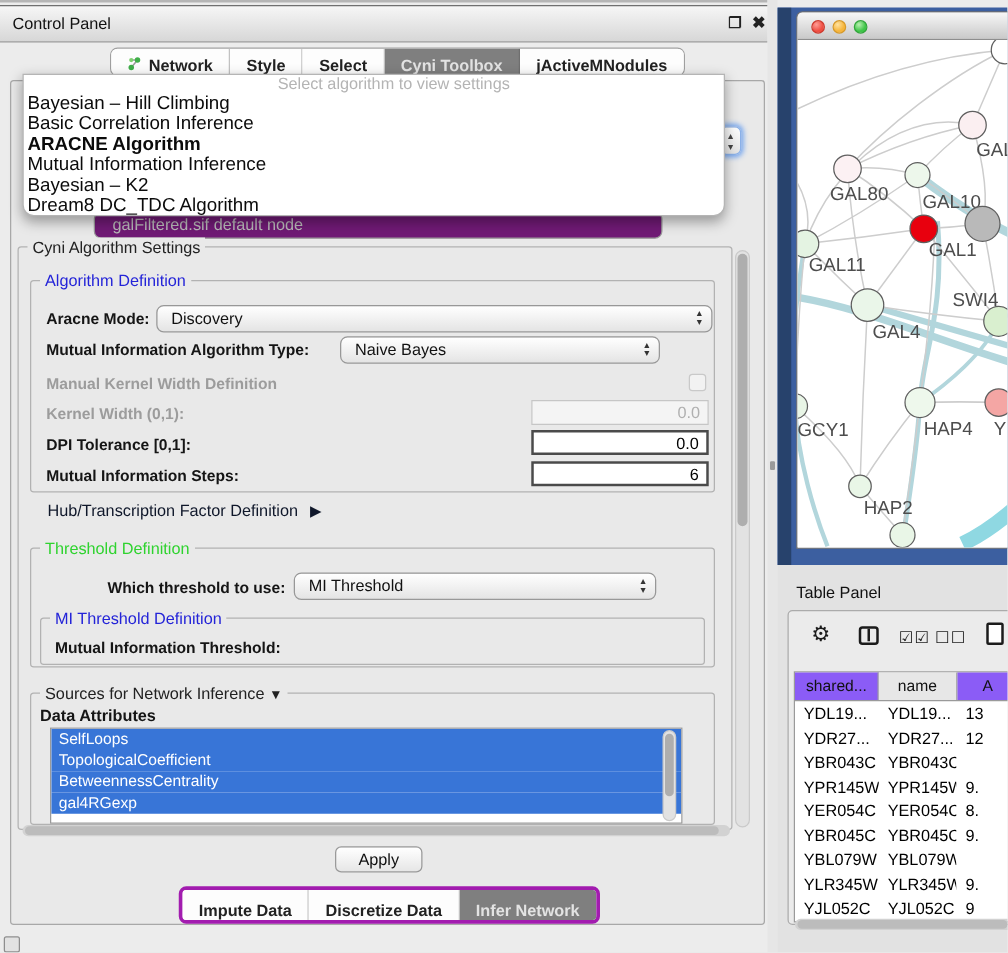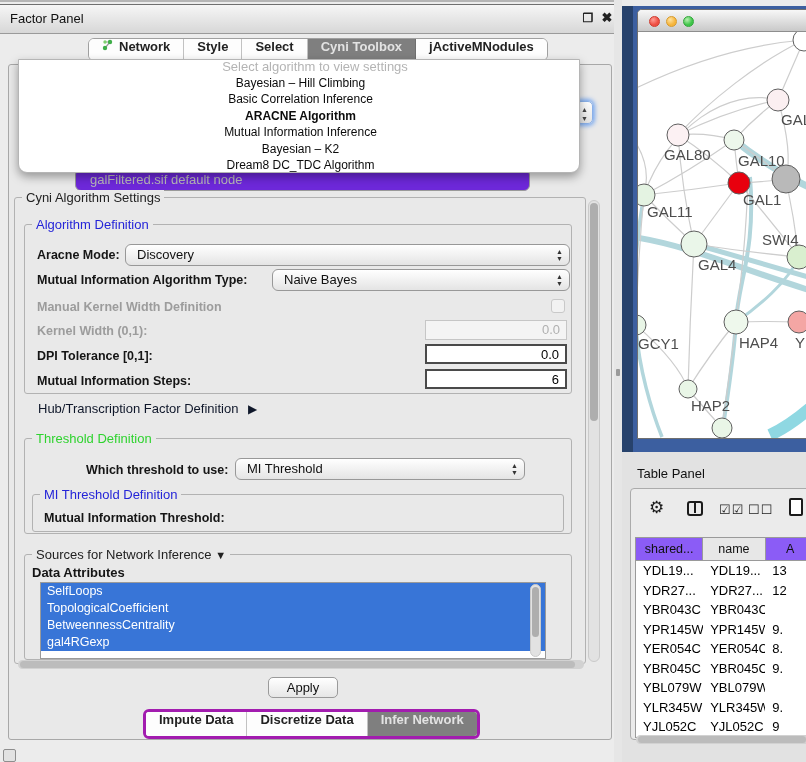--- a/index.html
+++ b/index.html
@@ -116,7 +116,7 @@
 <div class="abs" id="control-panel">
 
   <div class="abs" id="cp-titlebar"></div>
-  <div class="abs" id="cp-title">Factor Panel</div>
+  <div class="abs" id="cp-title">Control Panel</div>
   <div class="abs winbtn" id="float-btn">❐</div>
   <div class="abs winbtn" id="close-btn">✖</div>
 

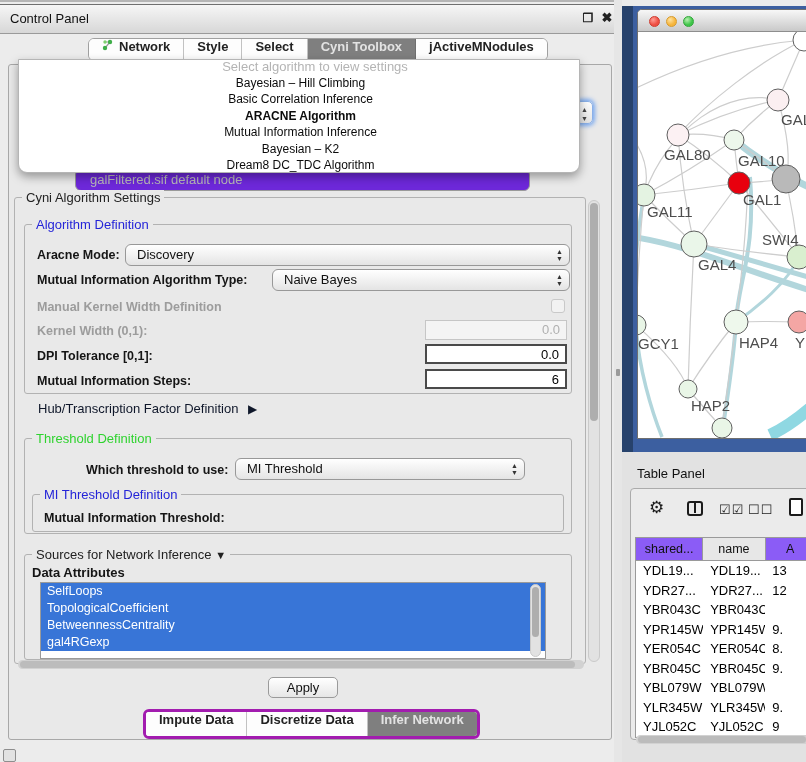--- a/index.html
+++ b/index.html
@@ -18,7 +18,7 @@
 
   
   #top-tabs { left:88px; top:36px; height:23px; display:flex; background:#fff; border:1px solid #a0a0a0; border-radius:6px; overflow:hidden; }
-  .tab { padding:0 13px; display:flex; align-items:flex-start; gap:5px; font-size:13px; font-weight:700; color:#222; border-right:1px solid #c2c2c2; background:#fdfdfd; cursor:default; white-space:nowrap; }
+  .tab { padding:0 13px; display:flex; align-items:flex-end; gap:5px; font-size:13px; font-weight:700; color:#222; border-right:1px solid #c2c2c2; background:#fdfdfd; cursor:default; white-space:nowrap; }
   .tab:last-child { border-right:none; }
   .tab.sel { background:#7f7f7f; color:#e3e3e3; border-right-color:#6f6f6f; }
 

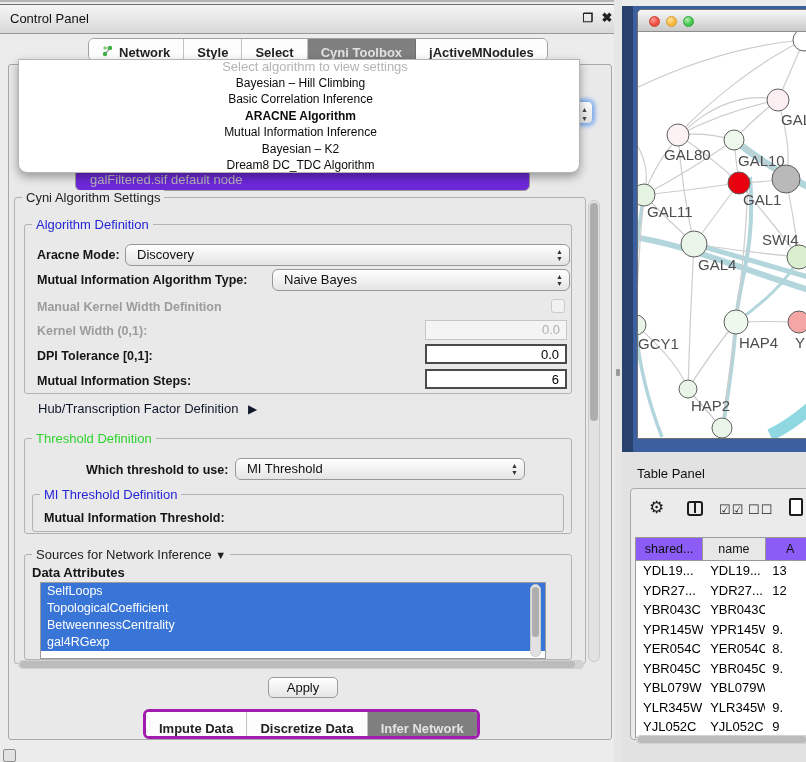--- a/index.html
+++ b/index.html
@@ -35,7 +35,7 @@
   #algo-popup { left:18px; top:57px; width:562px; height:114px; background:#fff; border:1px solid #b5b5b5;
       border-radius:0 0 9px 9px; box-shadow:0 4px 10px rgba(0,0,0,.35); z-index:30; }
   #algo-placeholder { text-align:center; color:#b4b4b4; font-size:13px; height:15px; line-height:14px;margin-left:32px; }
-  .algo-item { font-size:12px; line-height:16.4px; padding-left:3px; color:#0b0b0b; white-space:nowrap;text-align:center; }
+  .algo-item { font-size:15px; line-height:16.4px; padding-left:3px; color:#0b0b0b; white-space:nowrap; }
   .algo-item.bold { font-weight:700; }
 
   

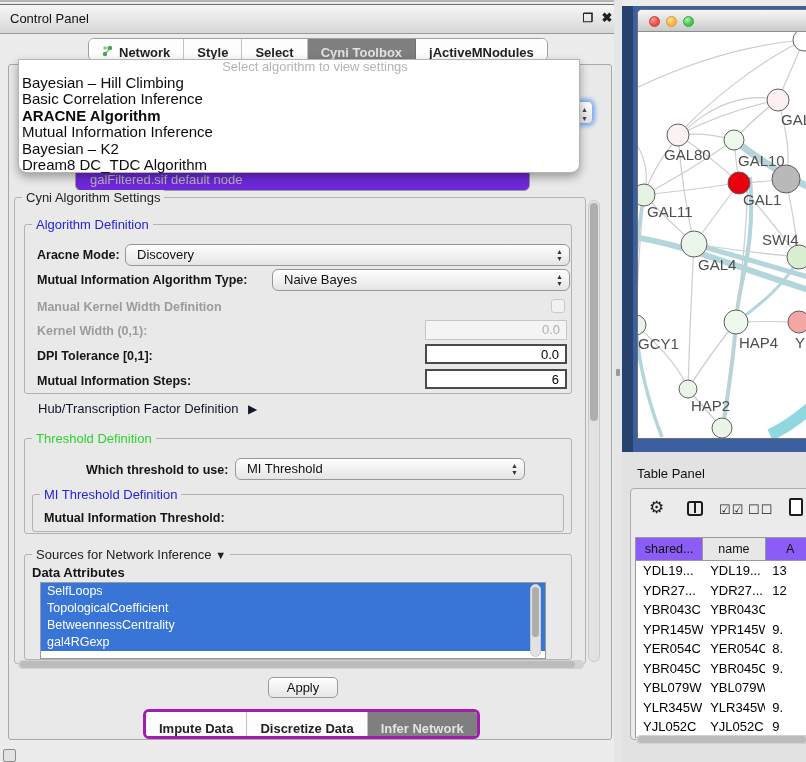--- a/index.html
+++ b/index.html
@@ -26,7 +26,7 @@
   #cp-body { left:8px; top:62px; width:604px; height:676px; border:1px solid #a8a8a8; border-radius:3px; background:#e9e9e9; }
 
   
-  #bg-combo { left:75px; top:167px; width:455px; height:22px; background:#6d28d9; border:1px solid #9a9a9a; border-radius:6px;
+  #bg-combo { left:75px; top:167px; width:455px; height:22px; background:#701a75; border:1px solid #9a9a9a; border-radius:6px;
       font-size:13px; color:#b9b9b9; line-height:20px; padding-left:14px; }
   #combo-arrow-frag { left:576px; top:99px; width:17px; height:23px; background:linear-gradient(#fdfdfd,#e3e3e3);
       border:1px solid #8ab0e8; border-radius:5px; box-shadow:0 0 4px 2px #7aa9ef; font-size:7px; line-height:9px; text-align:center; color:#444; padding-top:3px; }

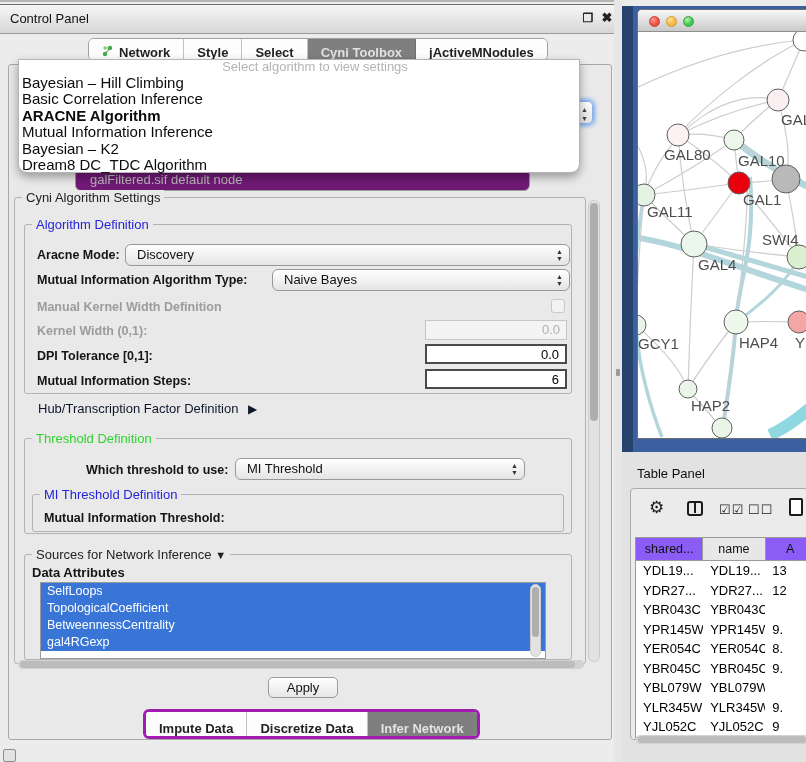--- a/index.html
+++ b/index.html
@@ -180,7 +180,7 @@
     <span class="arrows">▲<br>▼</span>
   </div>
   <div class="flabel" style="left:37px; top:271px;">Mutual Information Algorithm Type:</div>
-  <div class="combo" style="left:272px; top:267px; width:298px;">
+  <div class="combo" style="left:272px; top:267px; width:256px;">
     <span>Naive Bayes</span>
     <span class="arrows">▲<br>▼</span>
   </div>

